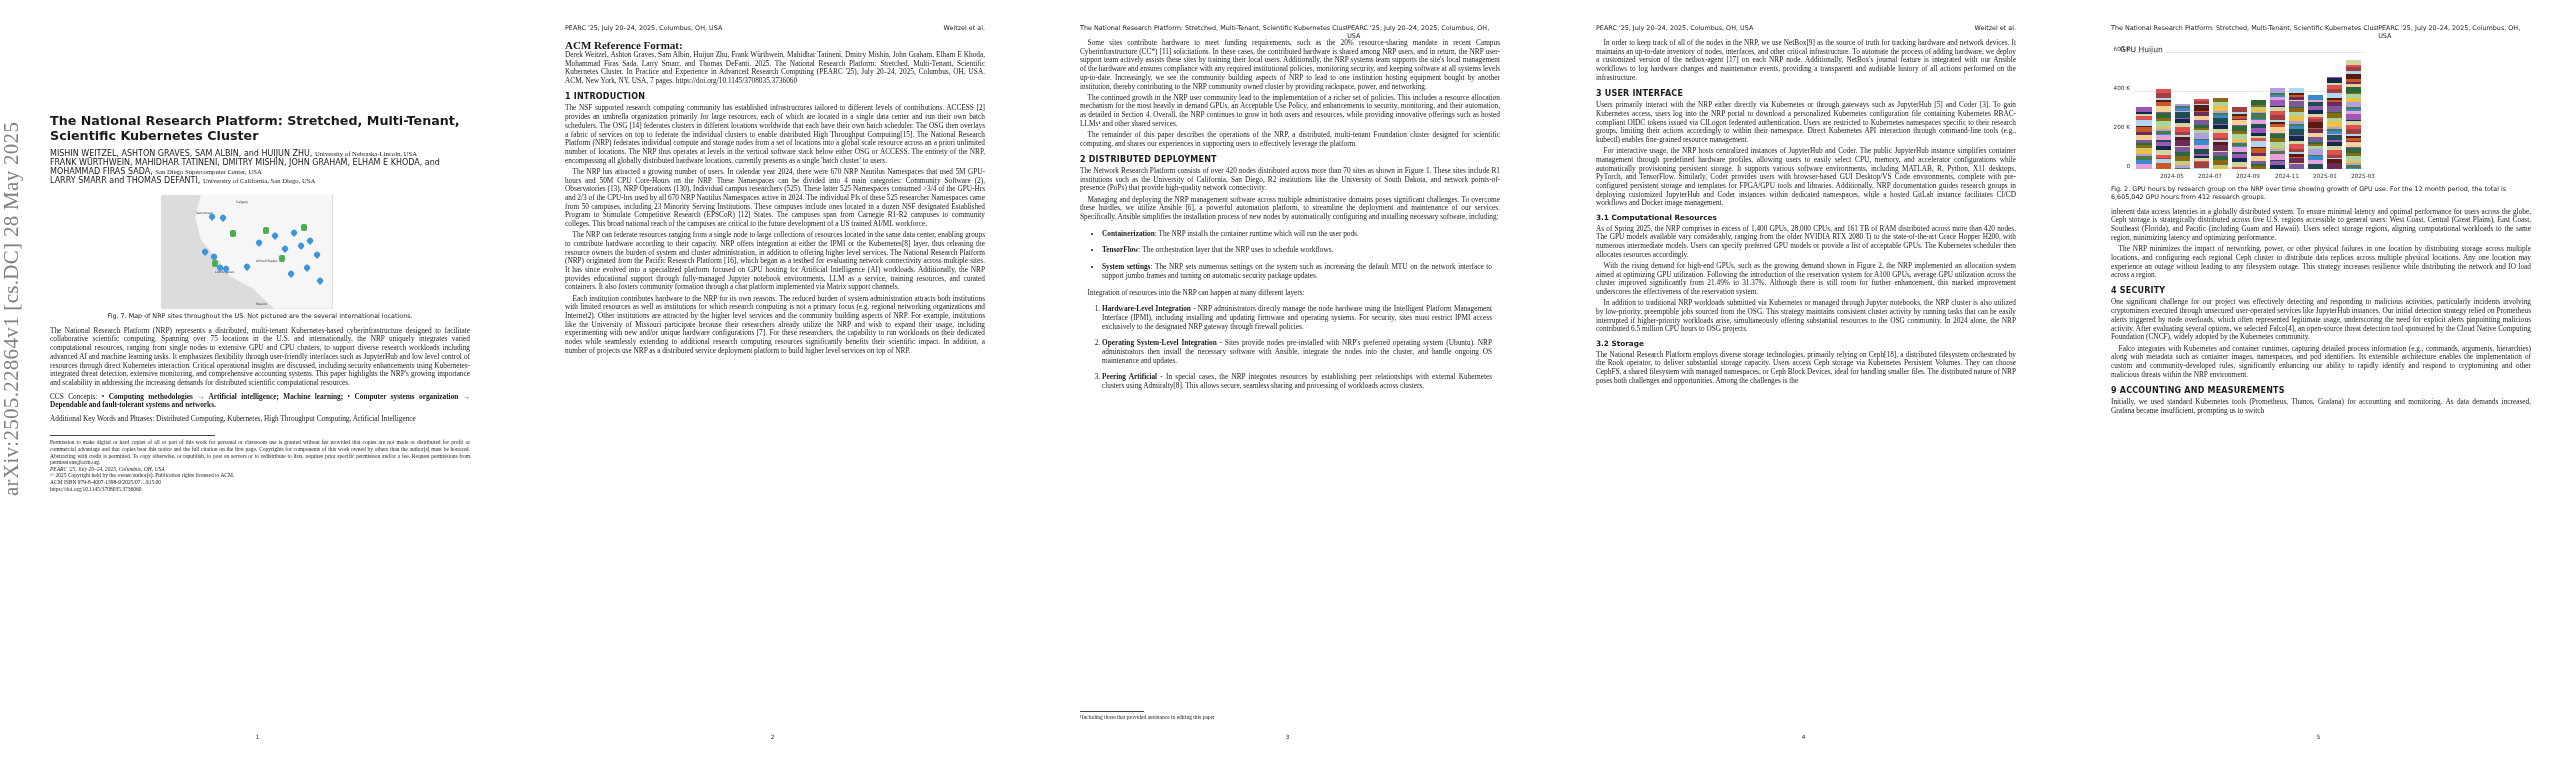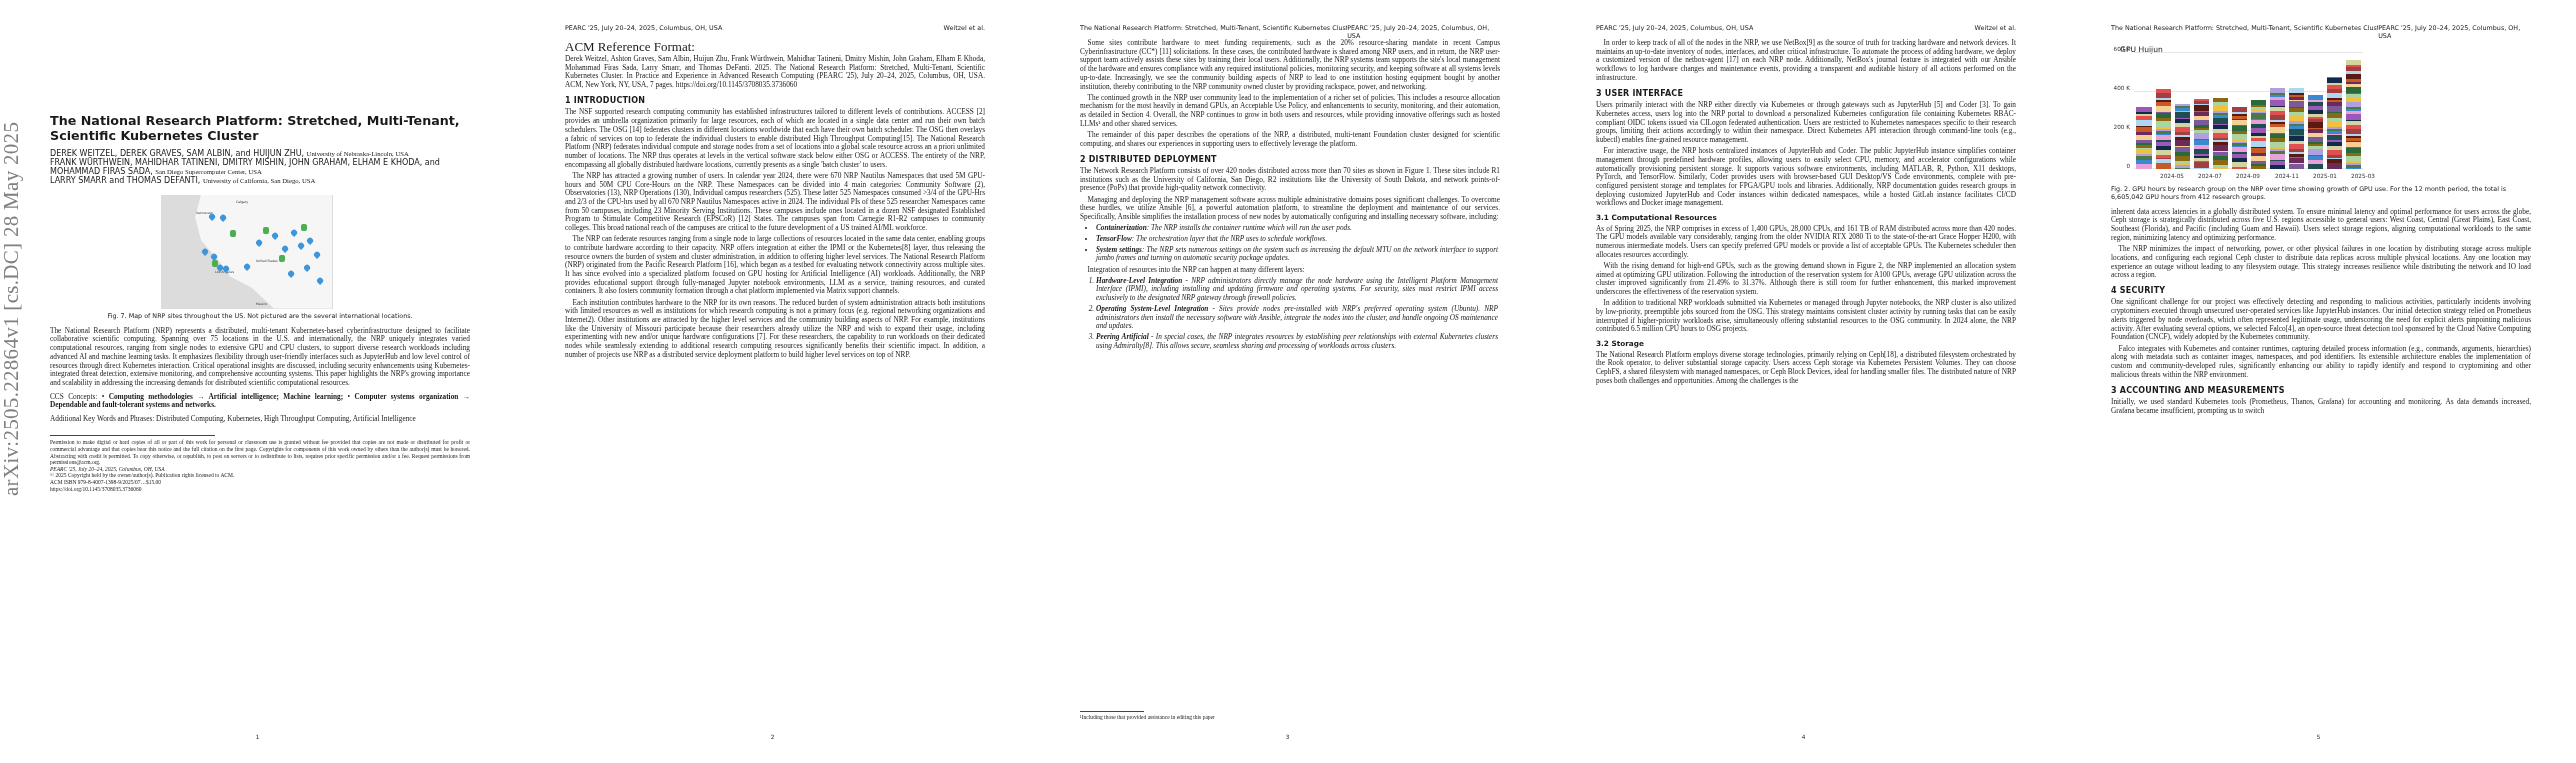--- a/index.html
+++ b/index.html
@@ -119,7 +119,7 @@
     <span>Weitzel et al.</span>
   </div>
   <div class="col" style="top:39px;">
-    <div style="font-weight:normal;font-size:13px;">ACM Reference Format:</div>
+    <div style="font-weight:bold;font-size:11px;">ACM Reference Format:</div>
     <p class="noind">Derek Weitzel, Ashton Graves, Sam Albin, Huijun Zhu, Frank Würthwein, Mahidhar Tatineni, Dmitry Mishin, John Graham, Elham E Khoda, Mohammad Firas Sada, Larry Smarr, and Thomas DeFanti. 2025. The National Research Platform: Stretched, Multi-Tenant, Scientific Kubernetes Cluster. In Practice and Experience in Advanced Research Computing (PEARC '25), July 20–24, 2025, Columbus, OH, USA. ACM, New York, NY, USA, 7 pages. https://doi.org/10.1145/3708035.3736060</p>
     <h2>1   INTRODUCTION</h2>
     <p class="noind">The NSF supported research computing community has established infrastructures tailored to different levels of contributions. ACCESS [2] provides an umbrella organization primarily for large resources, each of which are located in a single data center and run their own batch schedulers. The OSG [14] federates clusters in different locations worldwide that each have their own batch scheduler. The OSG then overlays a fabric of services on top to federate the individual clusters to enable distributed High Throughput Computing[15]. The National Research Platform (NRP) federates individual compute and storage nodes from a set of locations into a global scale resource across an a priori unlimited number of locations. The NRP thus operates at levels in the vertical software stack below either OSG or ACCESS. The entirety of the NRP, encompassing all globally distributed hardware locations, currently presents as a single 'batch cluster' to users.</p>

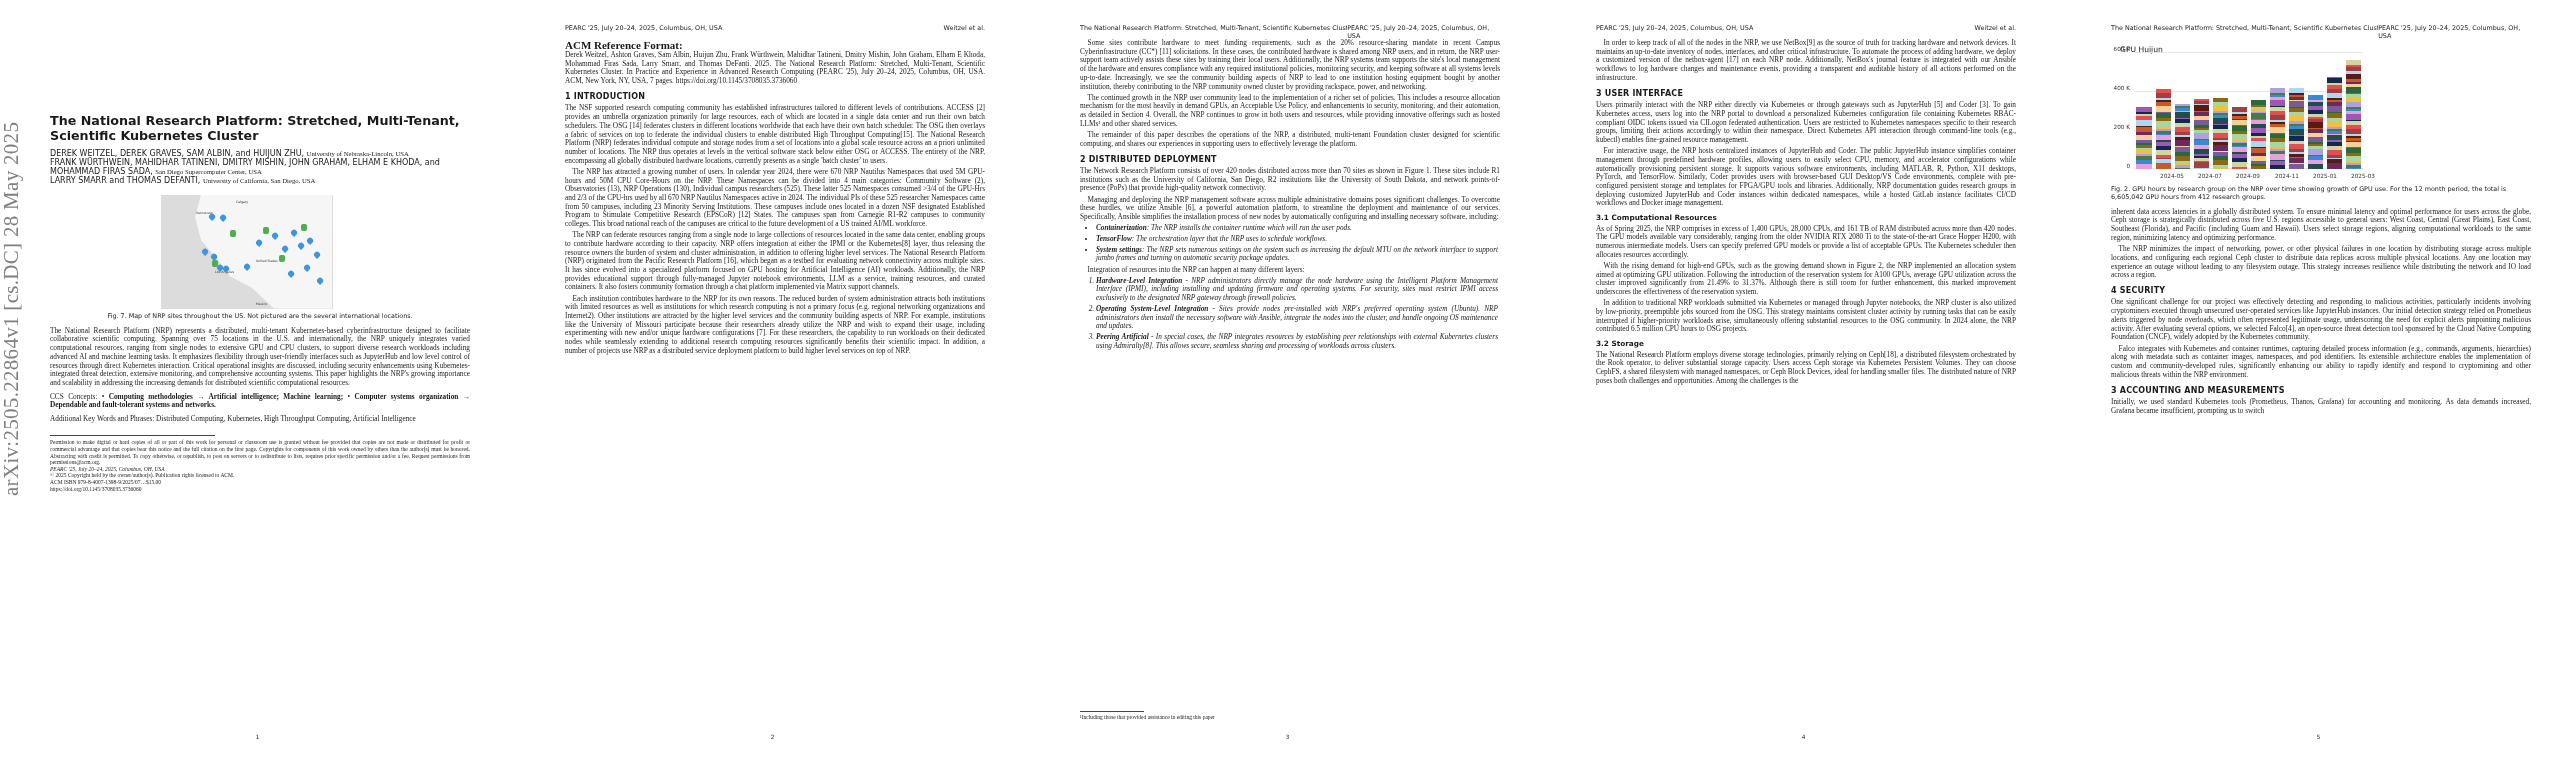--- a/index.html
+++ b/index.html
@@ -52,7 +52,7 @@
   <div class="col" style="top:113px;">
     <div class="title">The National Research Platform: Stretched, Multi-Tenant, Scientific Kubernetes Cluster</div>
     <div class="authors">
-      <span>DEREK WEITZEL, DEREK GRAVES, SAM ALBIN, and HUIJUN ZHU,</span>
+      <span>MISHIN WEITZEL, ASHTON GRAVES, SAM ALBIN, and HUIJUN ZHU,</span>
       <span class="affil">University of Nebraska-Lincoln, USA</span>
     </div>
     <div class="authors">

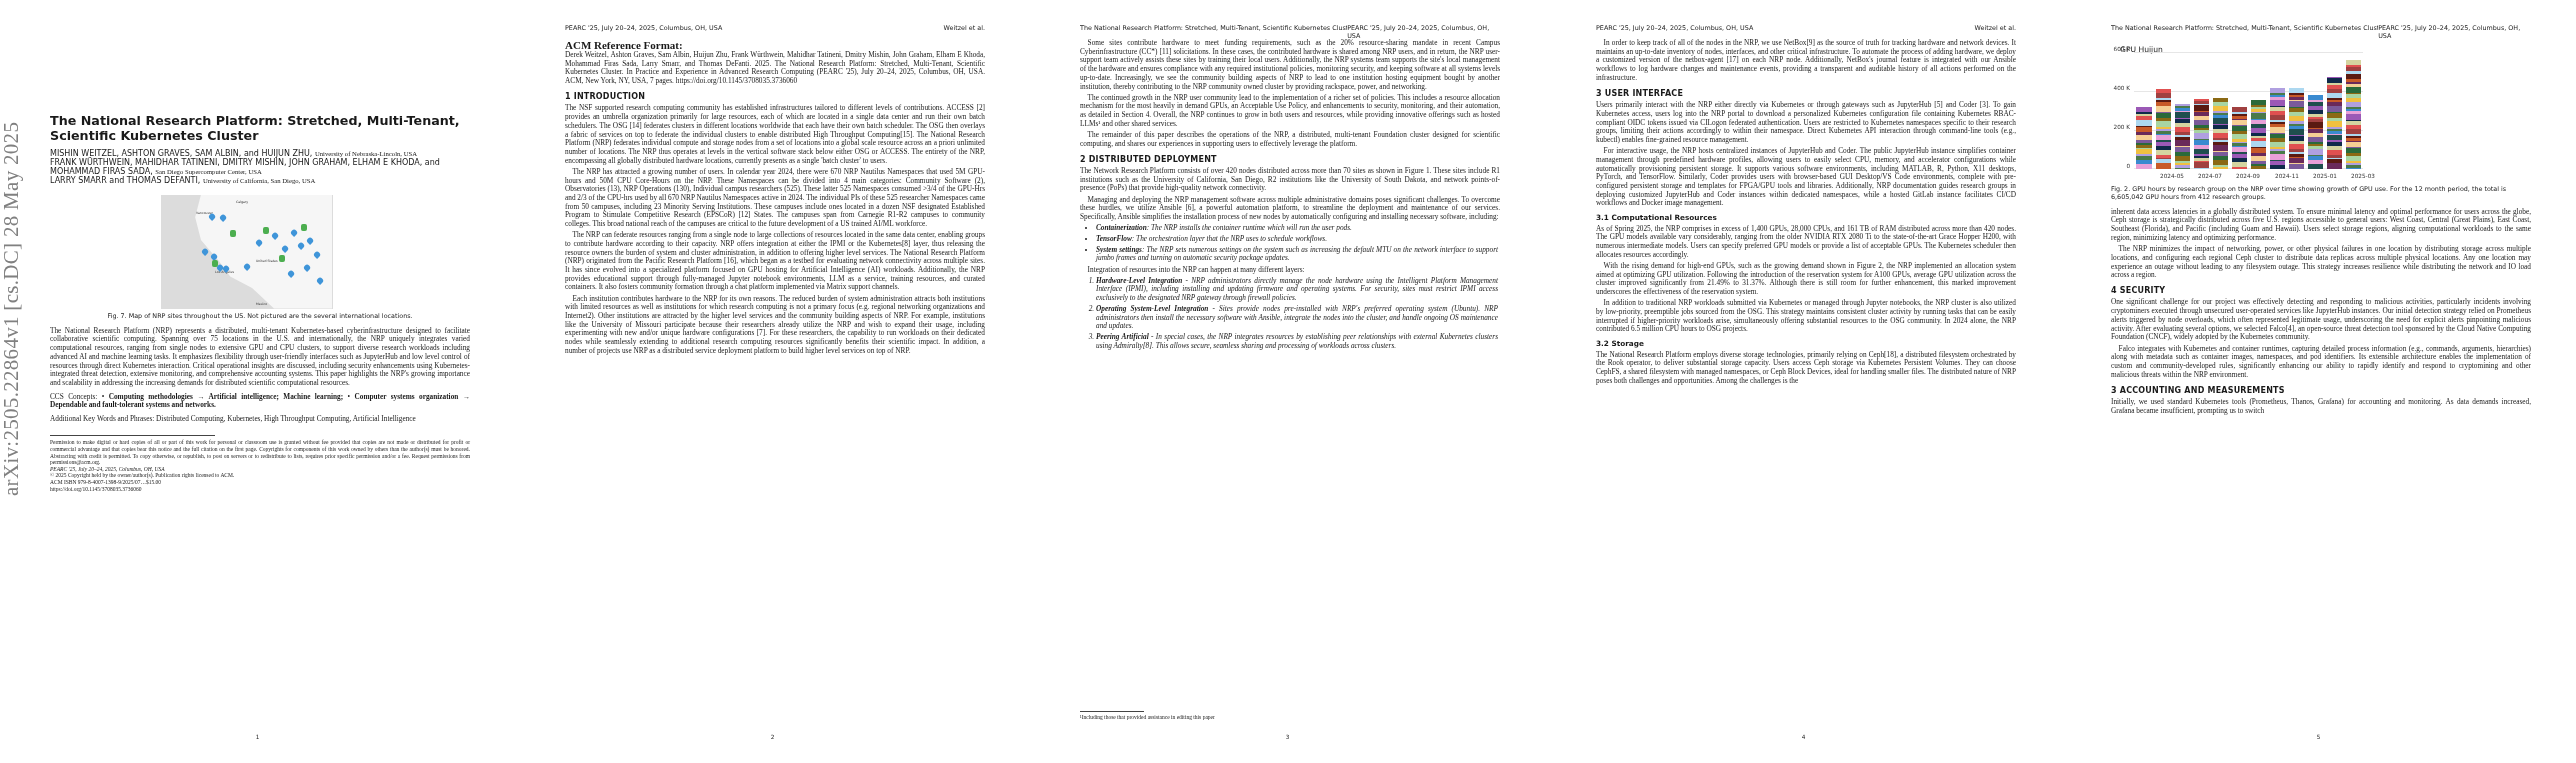--- a/index.html
+++ b/index.html
@@ -17,7 +17,7 @@
   h2 { font-family:"DejaVu Sans", sans-serif; font-size:8px; font-weight:bold; margin:6.4px 0 3.2px 0; letter-spacing:0.2px; }
   h3 { font-family:"DejaVu Sans", sans-serif; font-size:7.3px; font-weight:bold; margin:5.1px 0 2.5px 0; }
   ul, ol { margin:1.3px 0 2.5px 0; padding-left:14px; font-size:7.3px; line-height:8.7px; text-align:justify; }
-  li { margin:2px;font-style:italic; }
+  li { margin:8px; }
   .title { font-family:"DejaVu Sans", sans-serif; font-weight:bold; font-size:12.7px; line-height:15.3px; margin:0 0 5.1px 0; }
   .authors { font-family:"DejaVu Sans", sans-serif; font-size:8px; line-height:9.2px; margin:0; }
   .affil { font-family:"Liberation Serif", serif; font-size:6.7px; }

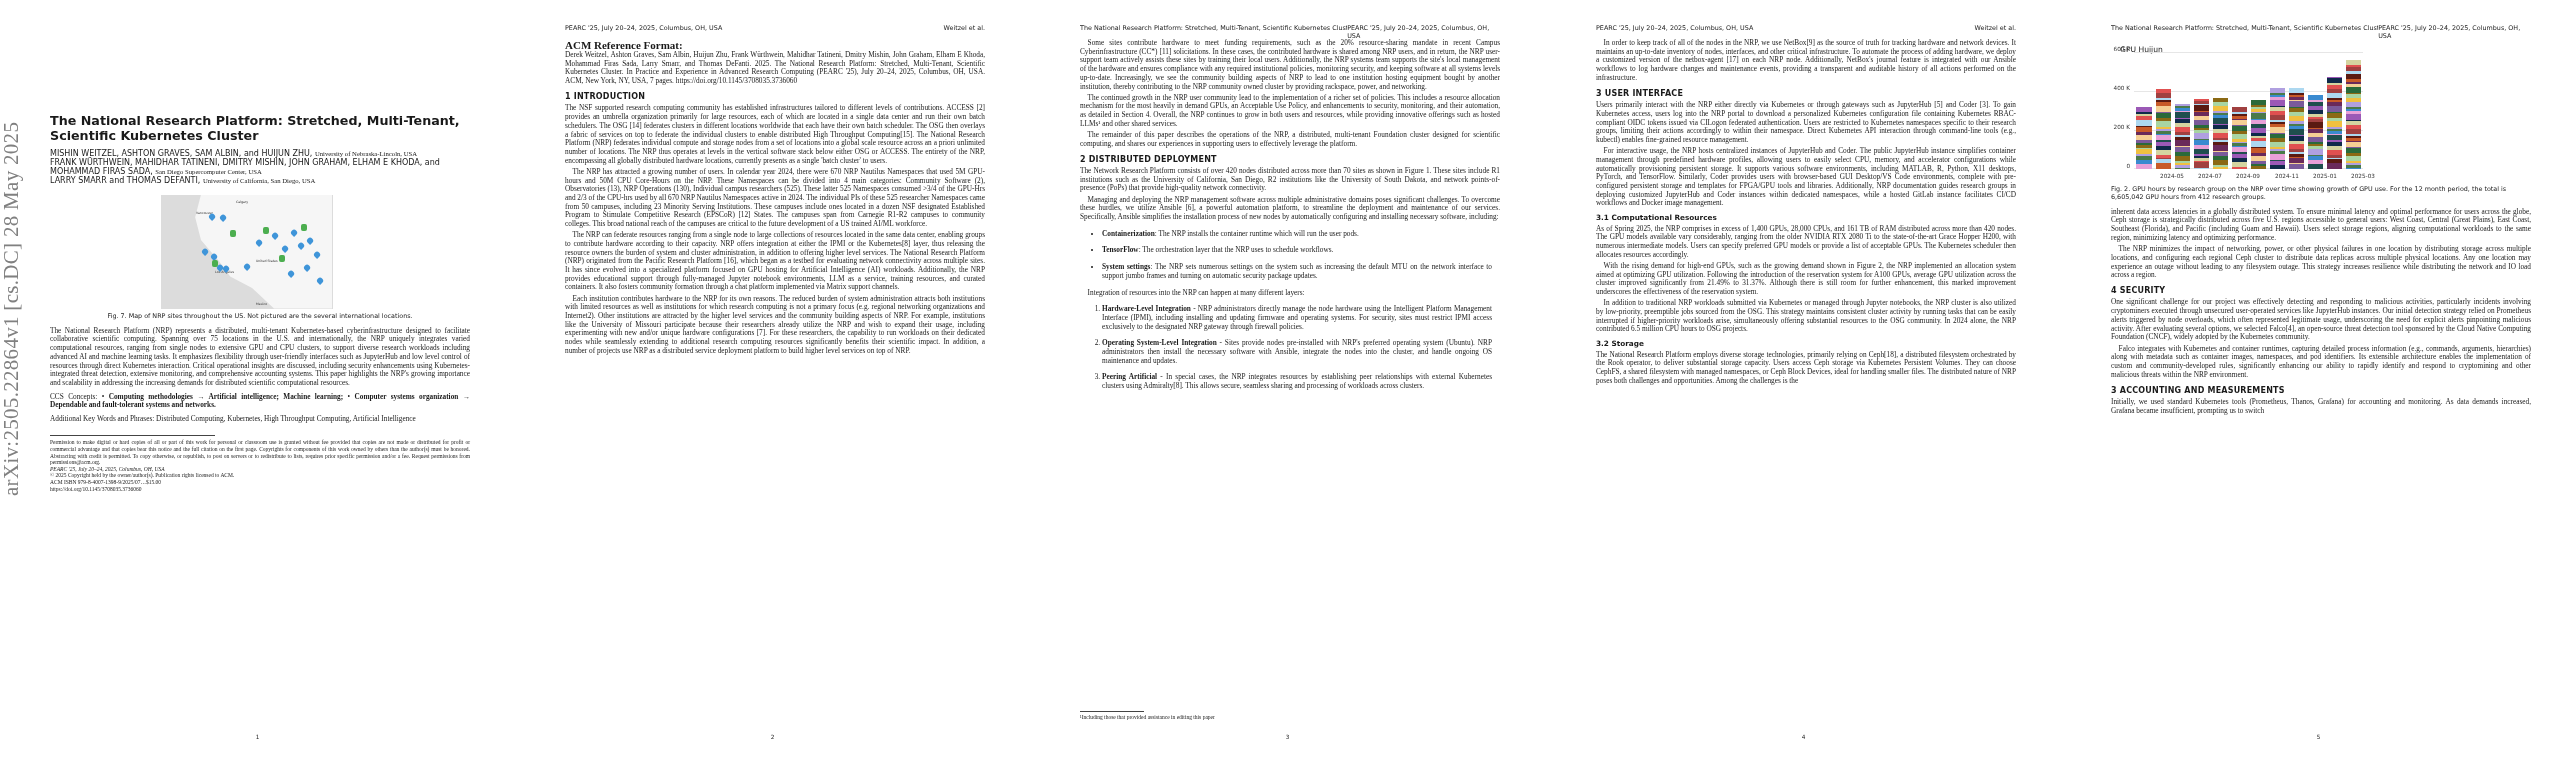--- a/index.html
+++ b/index.html
@@ -532,7 +532,7 @@
     <h2>4   SECURITY</h2>
     <p class="noind">One significant challenge for our project was effectively detecting and responding to malicious activities, particularly incidents involving cryptominers executed through unsecured user-operated services like JupyterHub instances. Our initial detection strategy relied on Prometheus alerts triggered by node overloads, which often represented legitimate usage, underscoring the need for explicit alerts pinpointing malicious activity. After evaluating several options, we selected Falco[4], an open-source threat detection tool sponsored by the Cloud Native Computing Foundation (CNCF), widely adopted by the Kubernetes community.</p>
     <p>Falco integrates with Kubernetes and container runtimes, capturing detailed process information (e.g., commands, arguments, hierarchies) along with metadata such as container images, namespaces, and pod identifiers. Its extensible architecture enables the implementation of custom and community-developed rules, significantly enhancing our ability to rapidly identify and respond to cryptomining and other malicious threats within the NRP environment.</p>
-    <h2>3   ACCOUNTING AND MEASUREMENTS</h2>
+    <h2>9   ACCOUNTING AND MEASUREMENTS</h2>
     <p class="noind">Initially, we used standard Kubernetes tools (Prometheus, Thanos, Grafana) for accounting and monitoring. As data demands increased, Grafana became insufficient, prompting us to switch</p>
   </div>
   <div class="pnum">5</div>

